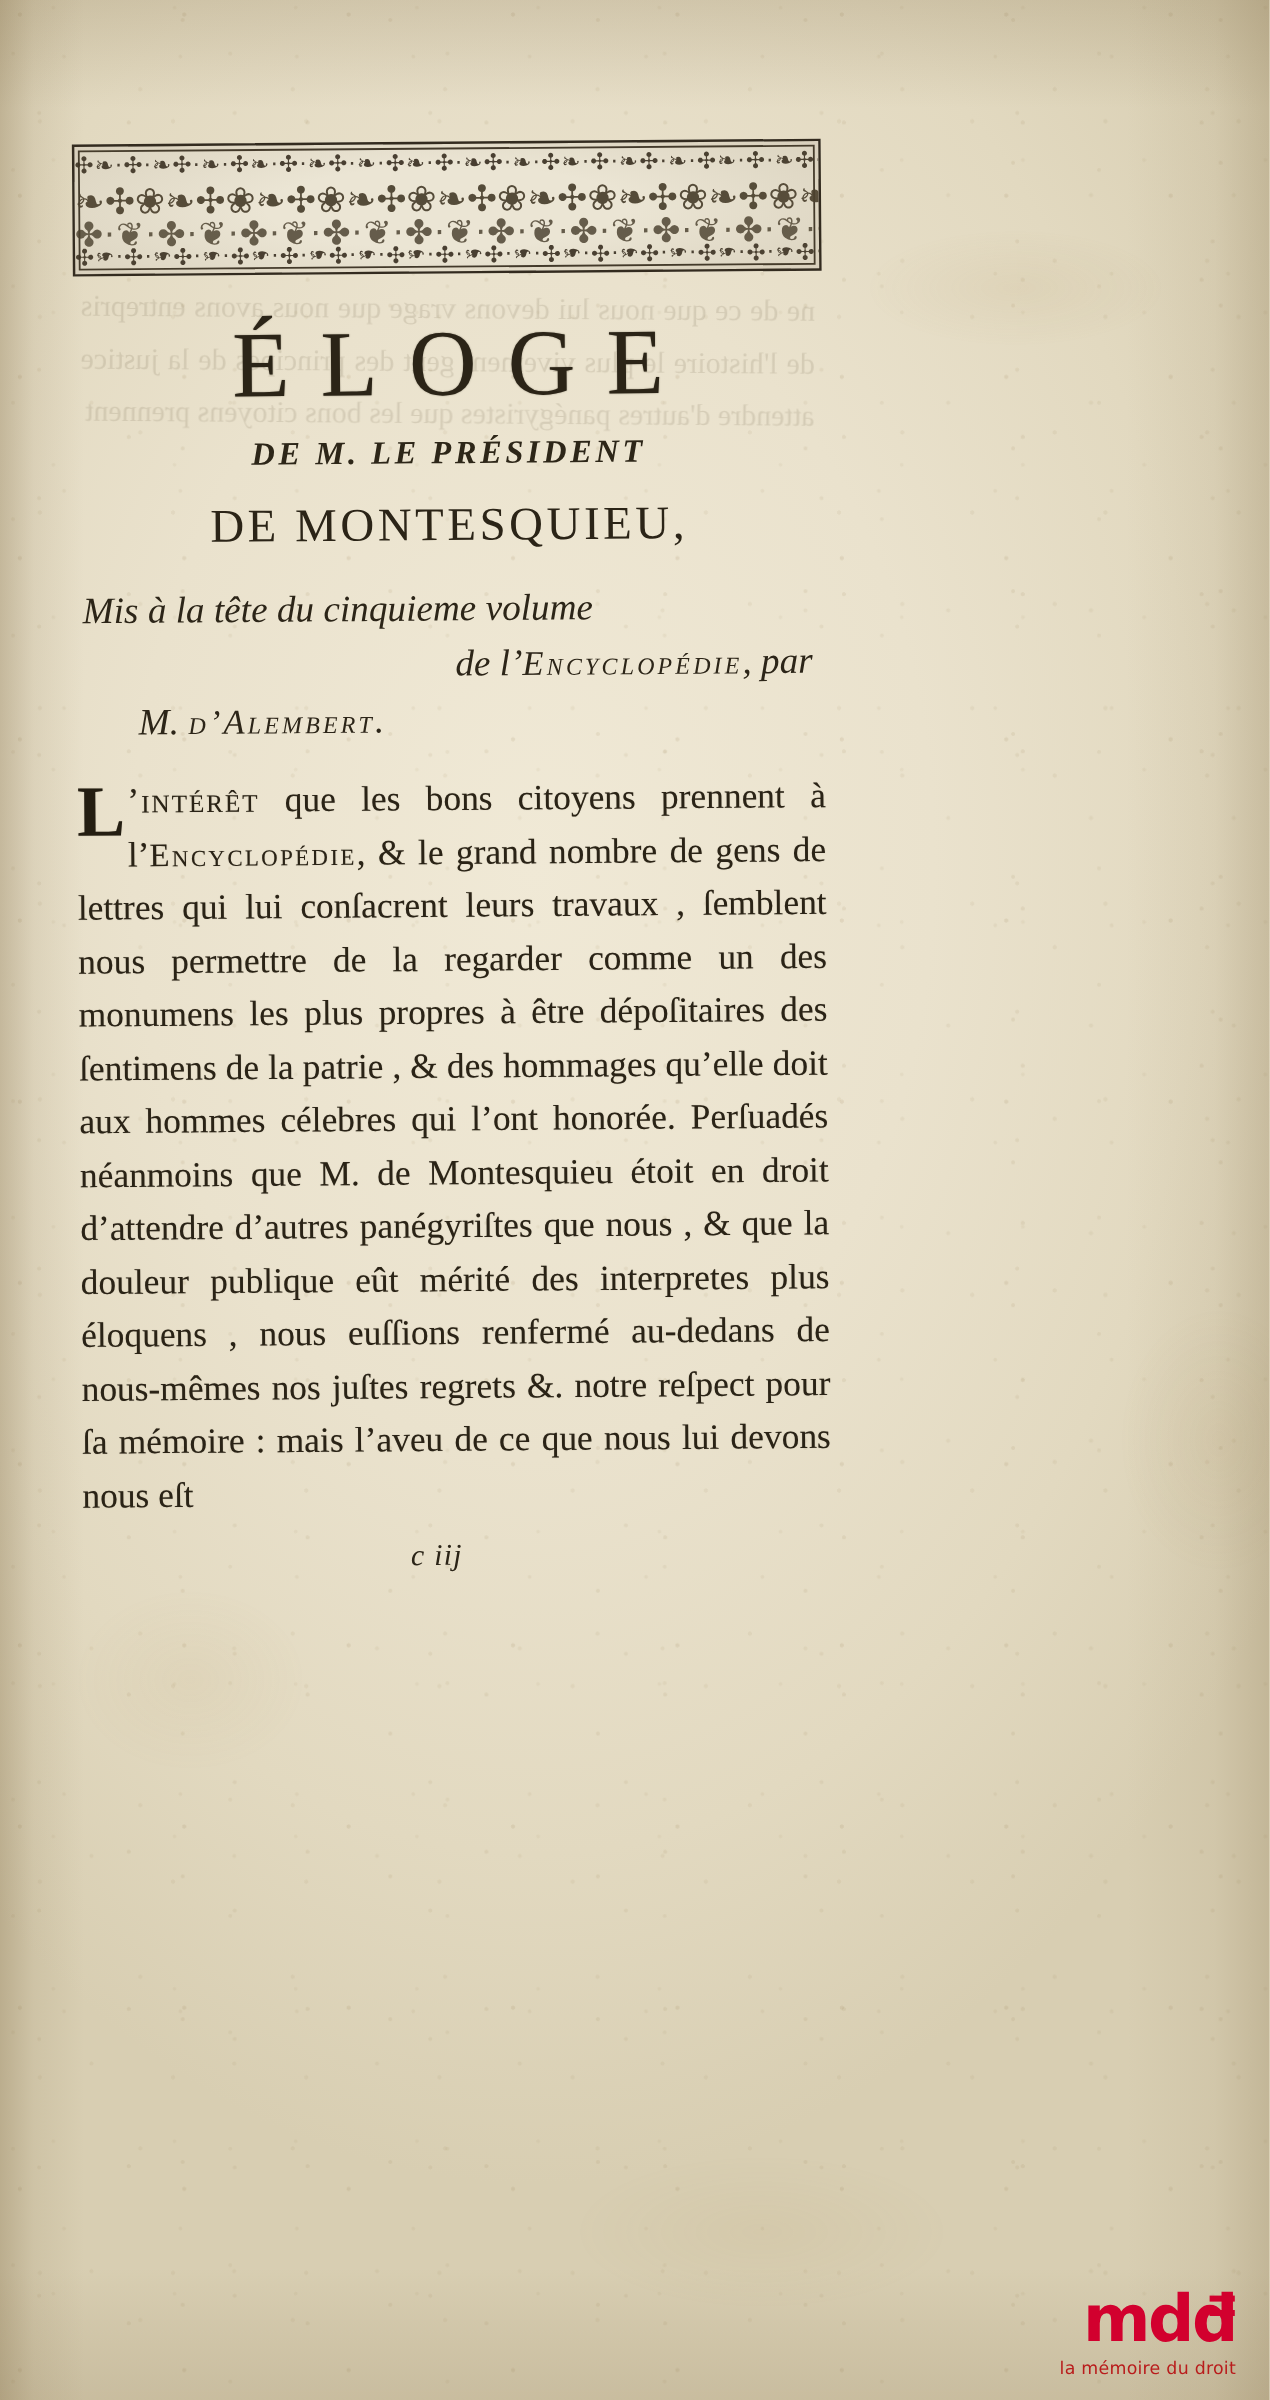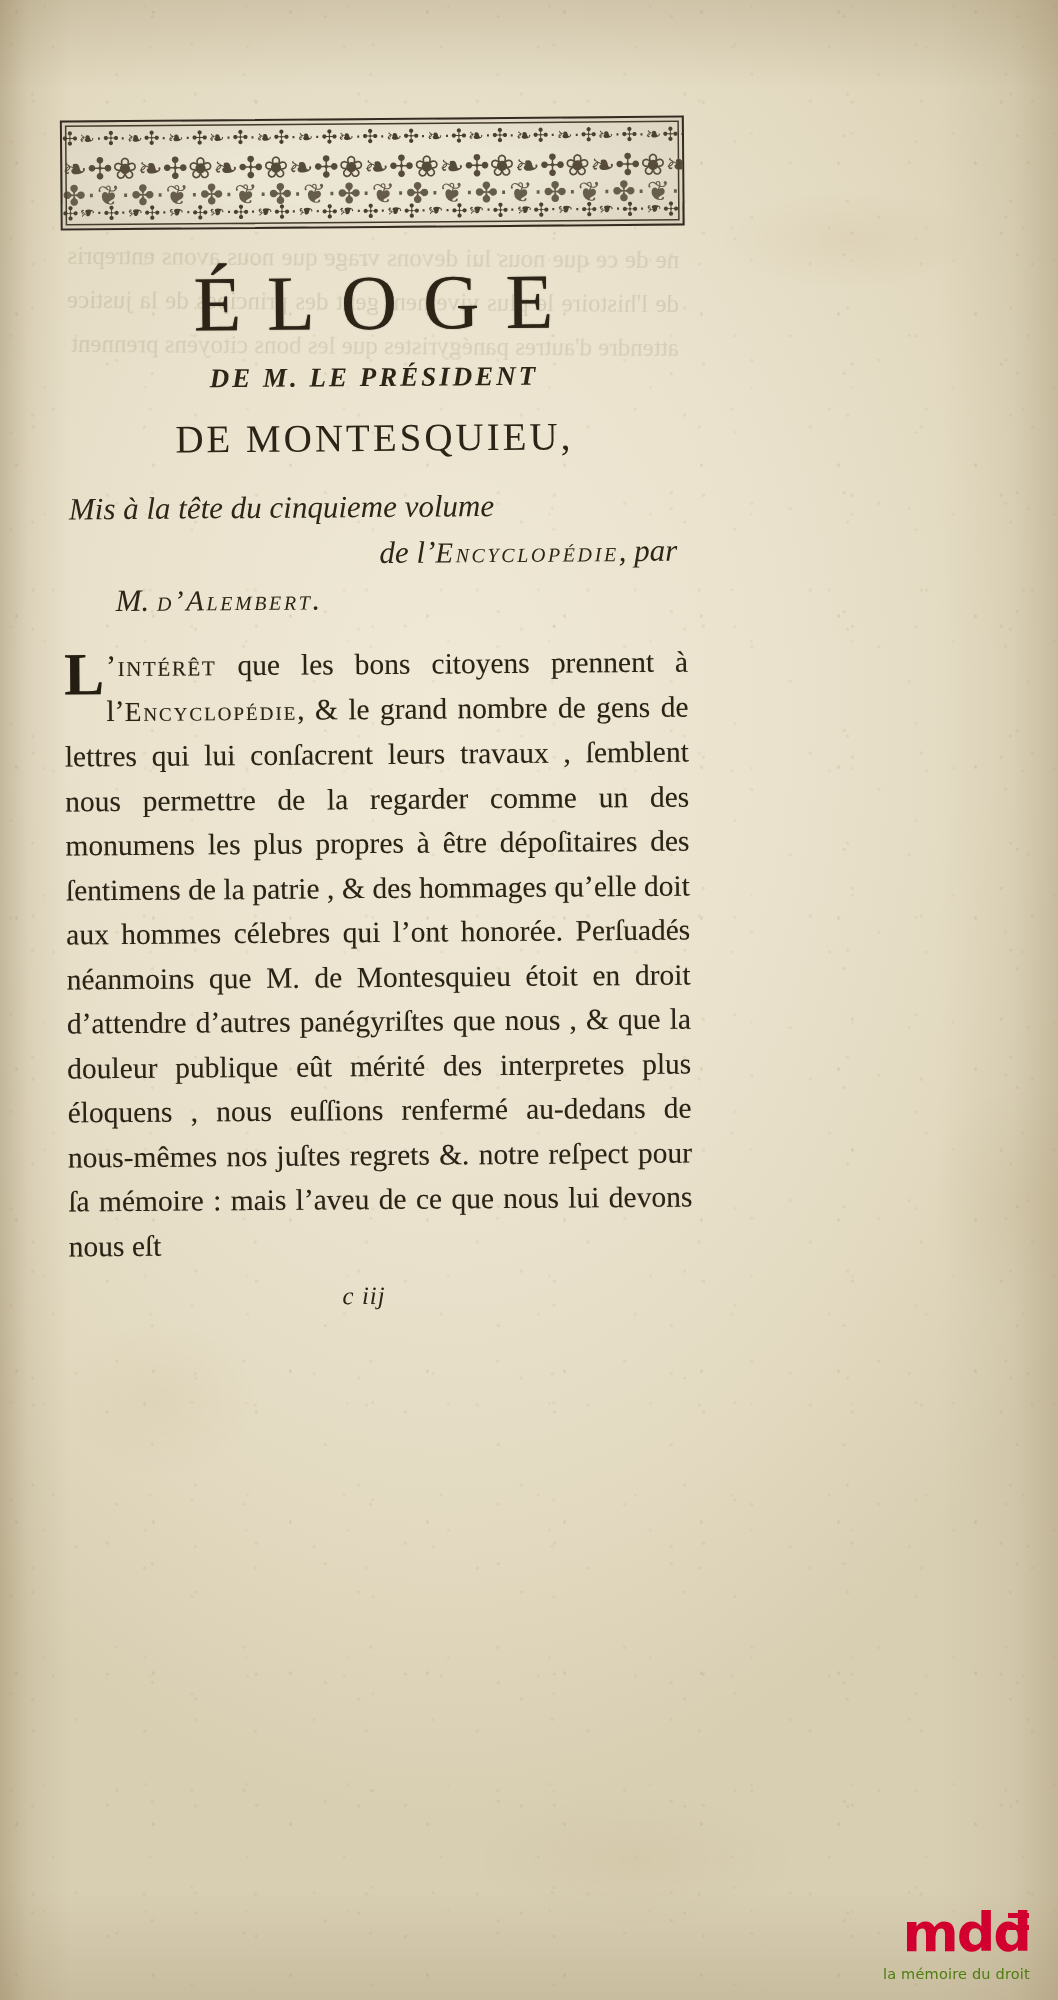--- a/index.html
+++ b/index.html
@@ -186,7 +186,7 @@
   }
   #logo .tagline{
     display:block;margin-top:4px;
-    color:#4d7c0f;font-size:14.5px;letter-spacing:.2px;font-weight:400;
+    color:#b91c1c;font-size:14.5px;letter-spacing:.2px;font-weight:400;
   }
 </style>
 </head>

